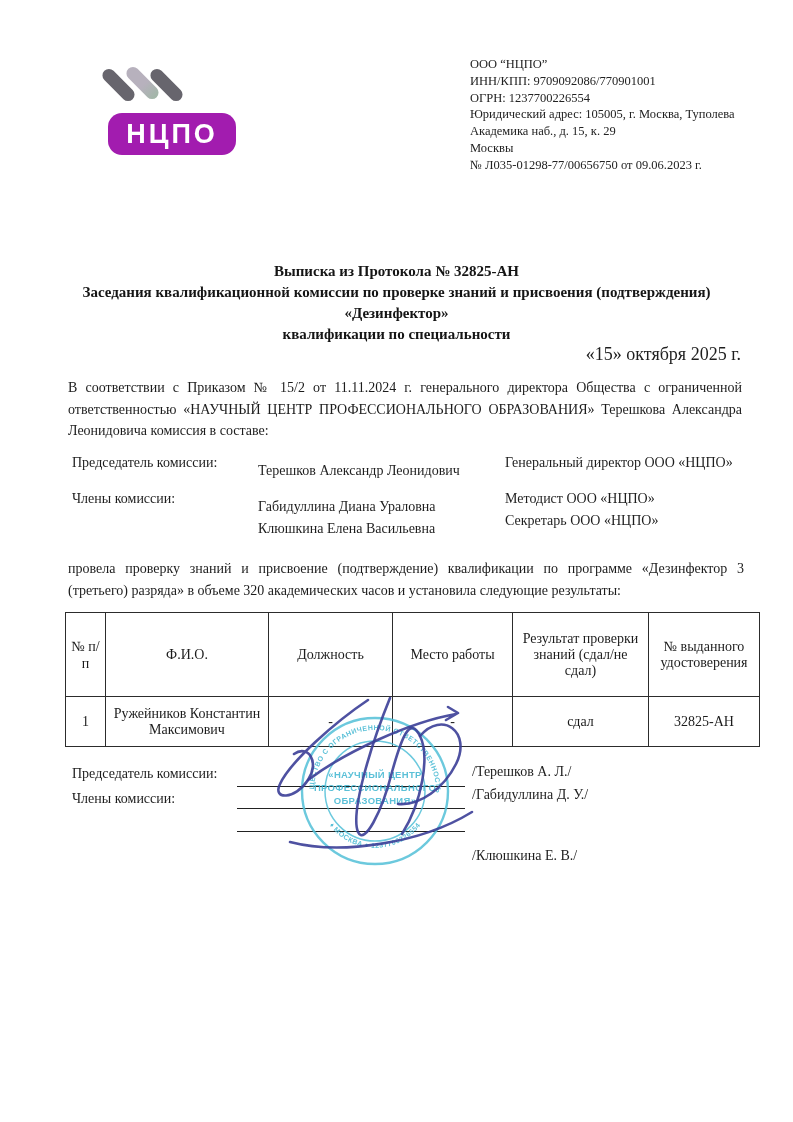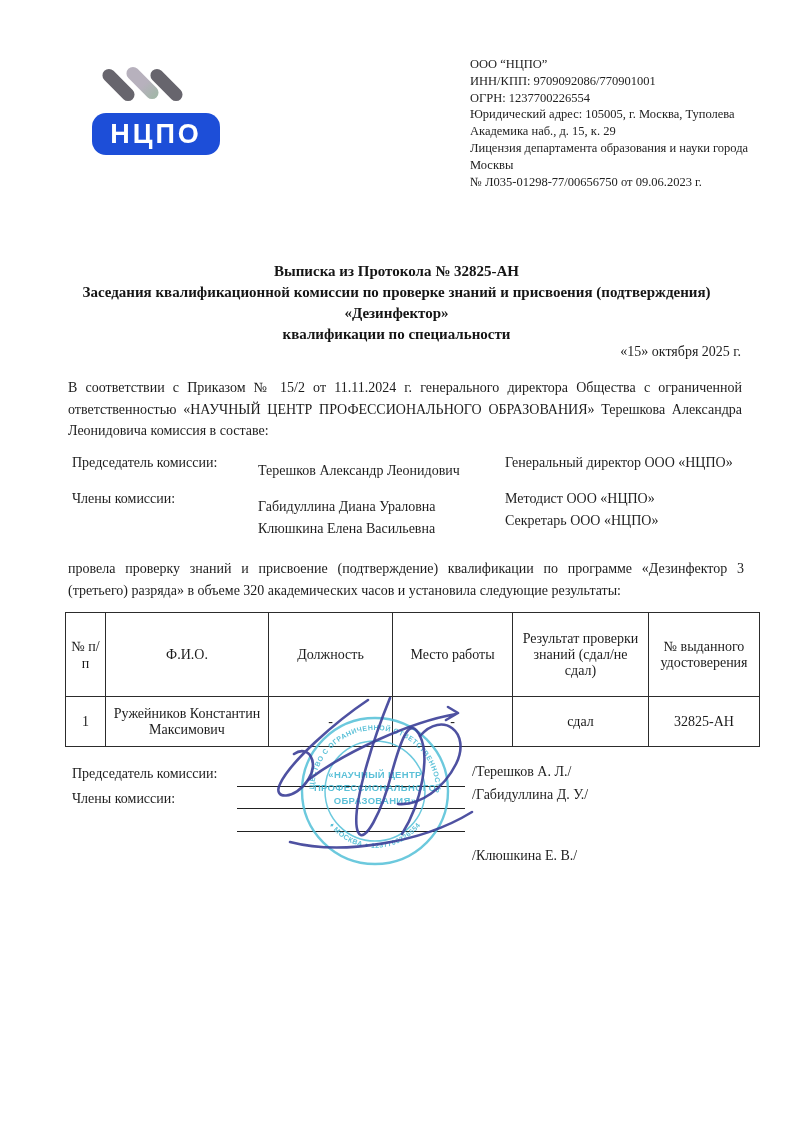--- a/index.html
+++ b/index.html
@@ -14,7 +14,7 @@
   .logo-bars .b2{left:28px;top:1px;background:linear-gradient(180deg,#b7b1bd 55%,#a2b7a8 100%);}
   .logo-bars .b3{left:52px;top:3px;background:#67656d;}
   .logo-badge{
-    position:absolute;left:92px;top:113px;width:128px;height:42px;background:#1d4ed8;border-radius:14px;
+    position:absolute;left:108px;top:113px;width:128px;height:42px;background:#a21caf;border-radius:14px;
     display:flex;align-items:center;justify-content:center;
     font-family:"Liberation Sans",sans-serif;font-weight:bold;font-size:27px;color:#ffffff;letter-spacing:3px;
   }

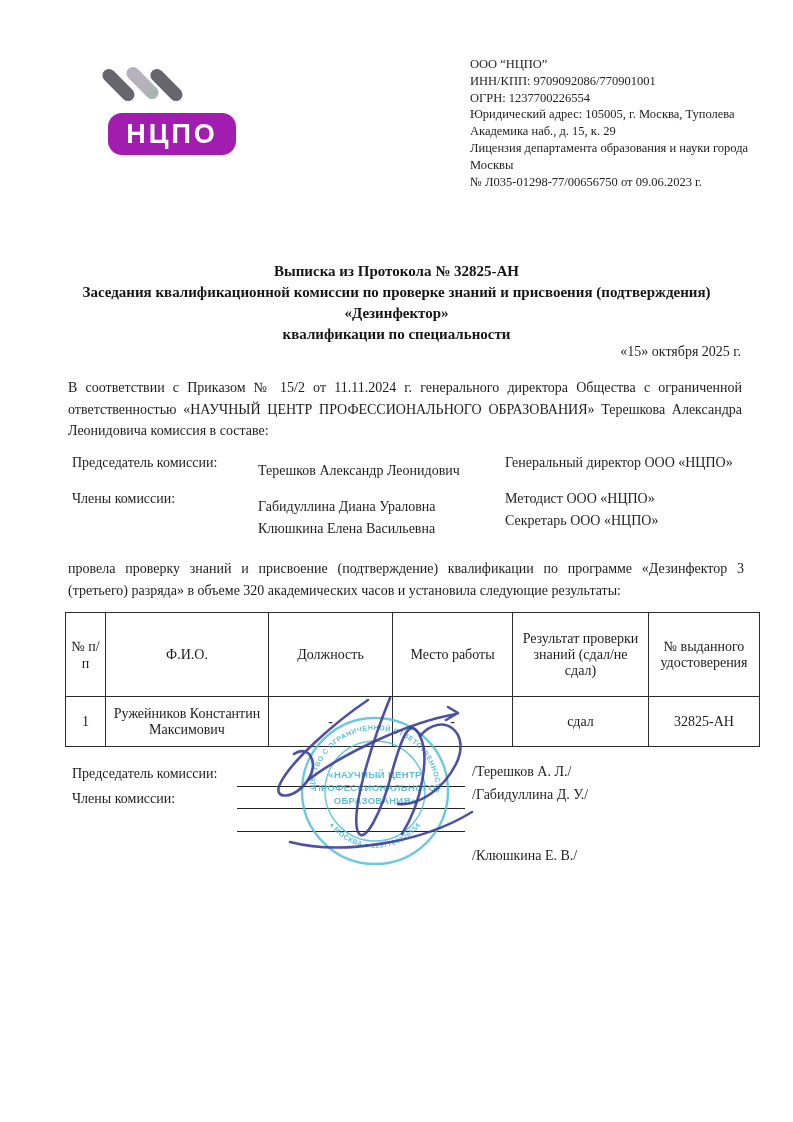--- a/index.html
+++ b/index.html
@@ -74,7 +74,6 @@
     <div>ОГРН: 1237700226554</div>
     <div>Юридический адрес: 105005, г. Москва, Туполева</div>
     <div>Академика наб., д. 15, к. 29</div>
-    <div>Лицензия департамента образования и науки города</div>
     <div>Москвы</div>
     <div>№ Л035-01298-77/00656750 от 09.06.2023 г.</div>
   </div>

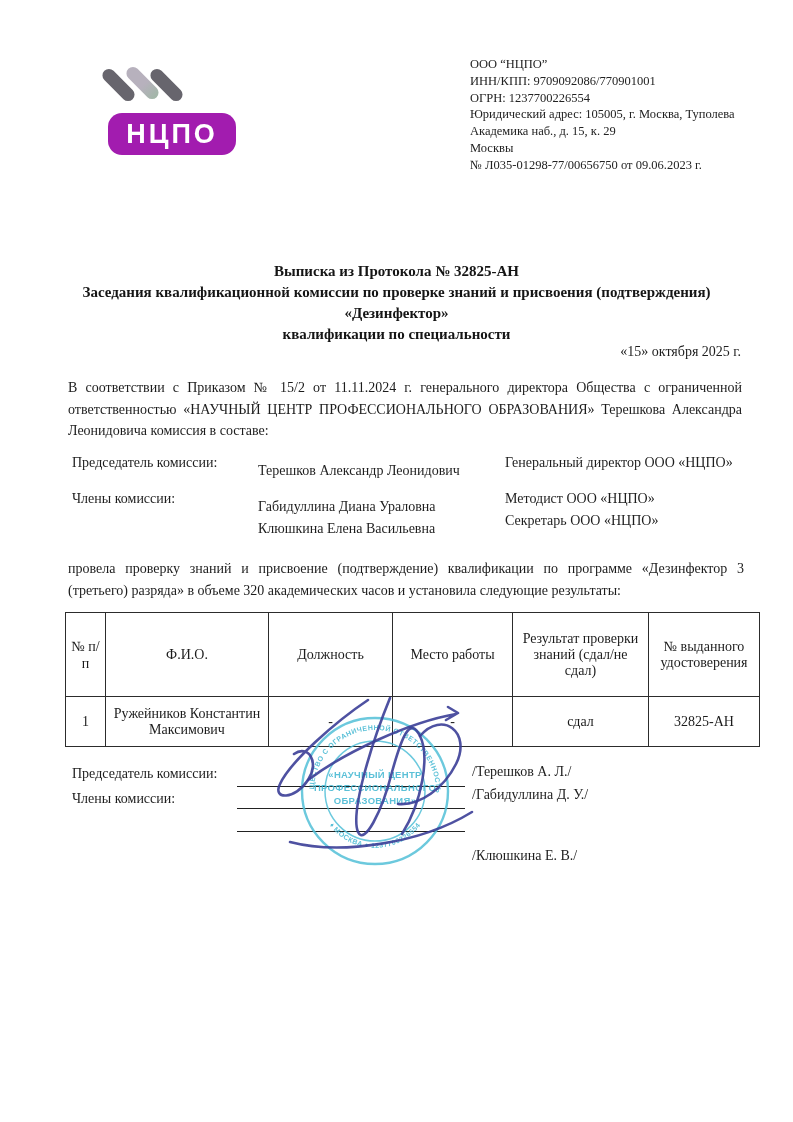--- a/index.html
+++ b/index.html
@@ -22,7 +22,7 @@
   .company-info{position:absolute;left:470px;top:56px;width:308px;font-size:12.5px;line-height:16.8px;color:#222;}
   
   .title{position:absolute;left:40px;top:261px;width:713px;text-align:center;font-weight:bold;font-size:15px;line-height:21px;color:#151515;}
-  .date-line{position:absolute;right:52px;top:344px;font-size:14px;}
+  .date-line{position:absolute;right:52px;top:344px;font-size:18px;}
   
   .para{position:absolute;margin:0;font-size:14px;line-height:21.5px;text-align:justify;color:#1c1c1c;}
   .p1{left:68px;top:377px;width:674px;}

